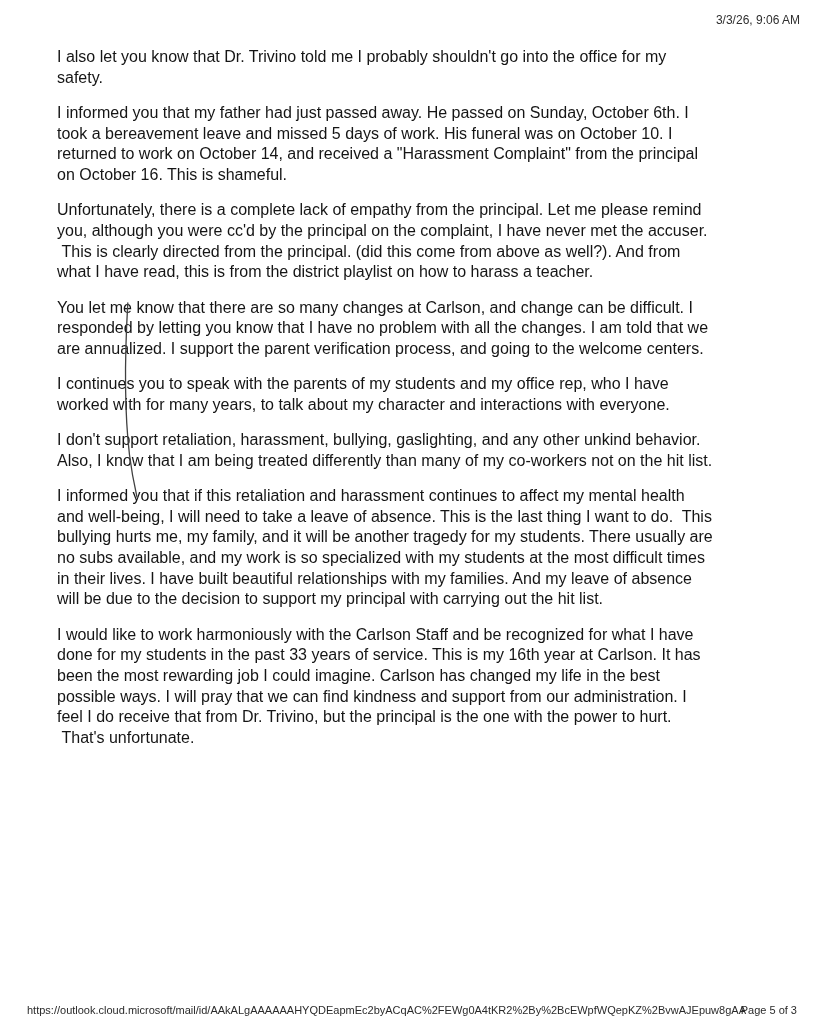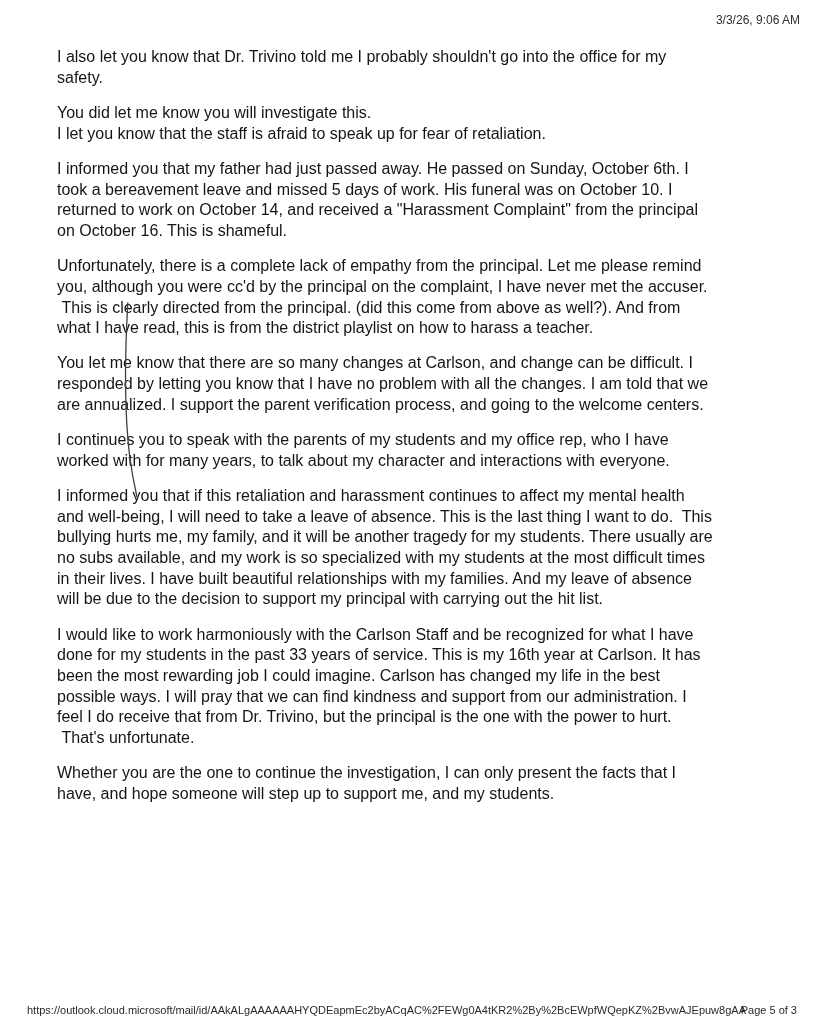--- a/index.html
+++ b/index.html
@@ -79,8 +79,6 @@
   <main class="email-body" id="email-body">
       <p>I also let you know that Dr. Trivino told me I probably shouldn't go into the office for my
 safety.</p>
-      <p>You did let me know you will investigate this.
-I let you know that the staff is afraid to speak up for fear of retaliation.</p>
       <p>I informed you that my father had just passed away. He passed on Sunday, October 6th. I
 took a bereavement leave and missed 5 days of work. His funeral was on October 10. I
 returned to work on October 14, and received a "Harassment Complaint" from the principal

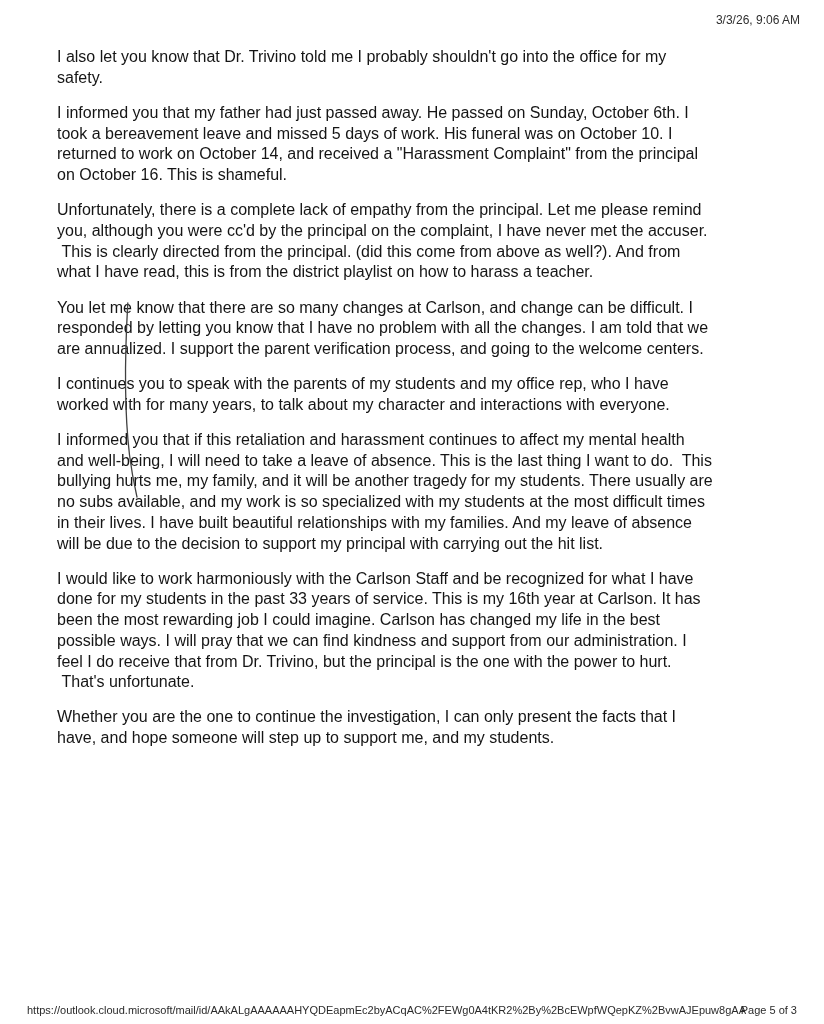--- a/index.html
+++ b/index.html
@@ -92,6 +92,8 @@
 are annualized. I support the parent verification process, and going to the welcome centers.</p>
       <p>I continues you to speak with the parents of my students and my office rep, who I have
 worked with for many years, to talk about my character and interactions with everyone.</p>
+      <p>I don't support retaliation, harassment, bullying, gaslighting, and any other unkind behavior.
+Also, I know that I am being treated differently than many of my co-workers not on the hit list.</p>
       <p>I informed you that if this retaliation and harassment continues to affect my mental health
 and well-being, I will need to take a leave of absence. This is the last thing I want to do.  This
 bullying hurts me, my family, and it will be another tragedy for my students. There usually are

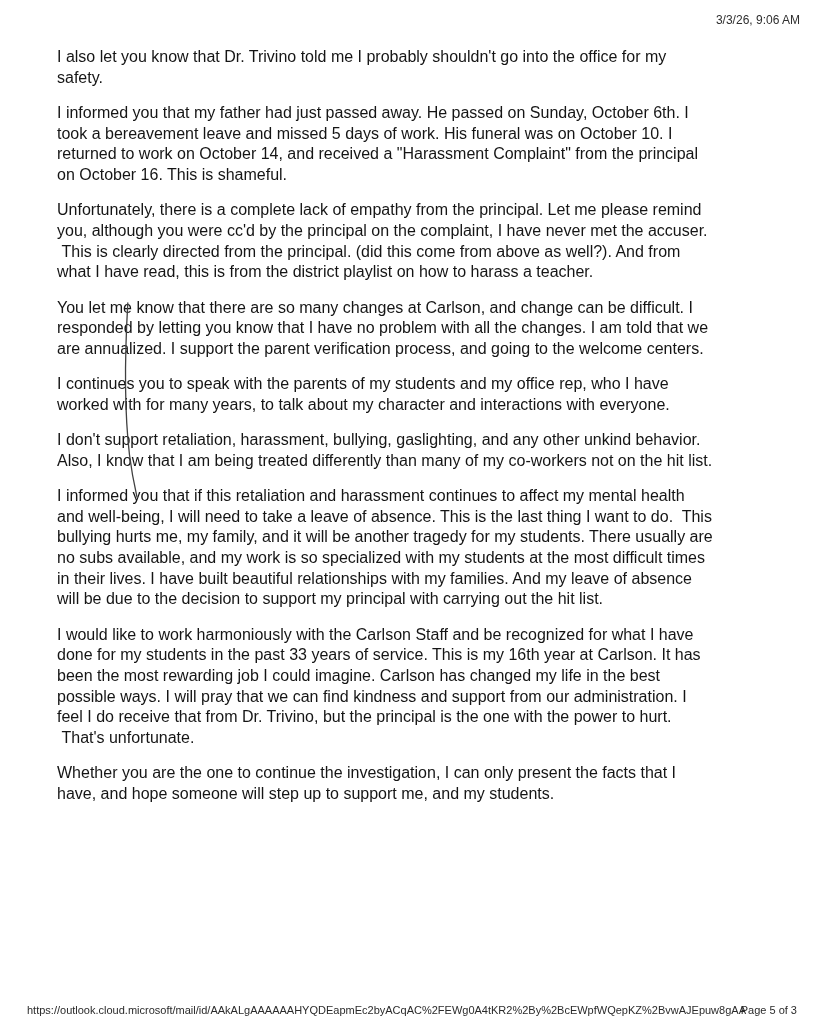--- a/index.html
+++ b/index.html
@@ -106,8 +106,6 @@
 possible ways. I will pray that we can find kindness and support from our administration. I
 feel I do receive that from Dr. Trivino, but the principal is the one with the power to hurt.
  That's unfortunate.</p>
-      <p>Whether you are the one to continue the investigation, I can only present the facts that I
-have, and hope someone will step up to support me, and my students.</p>
     </main>
 
   <svg class="pen-mark" width="824" height="1024" viewBox="0 0 824 1024" aria-hidden="true">

